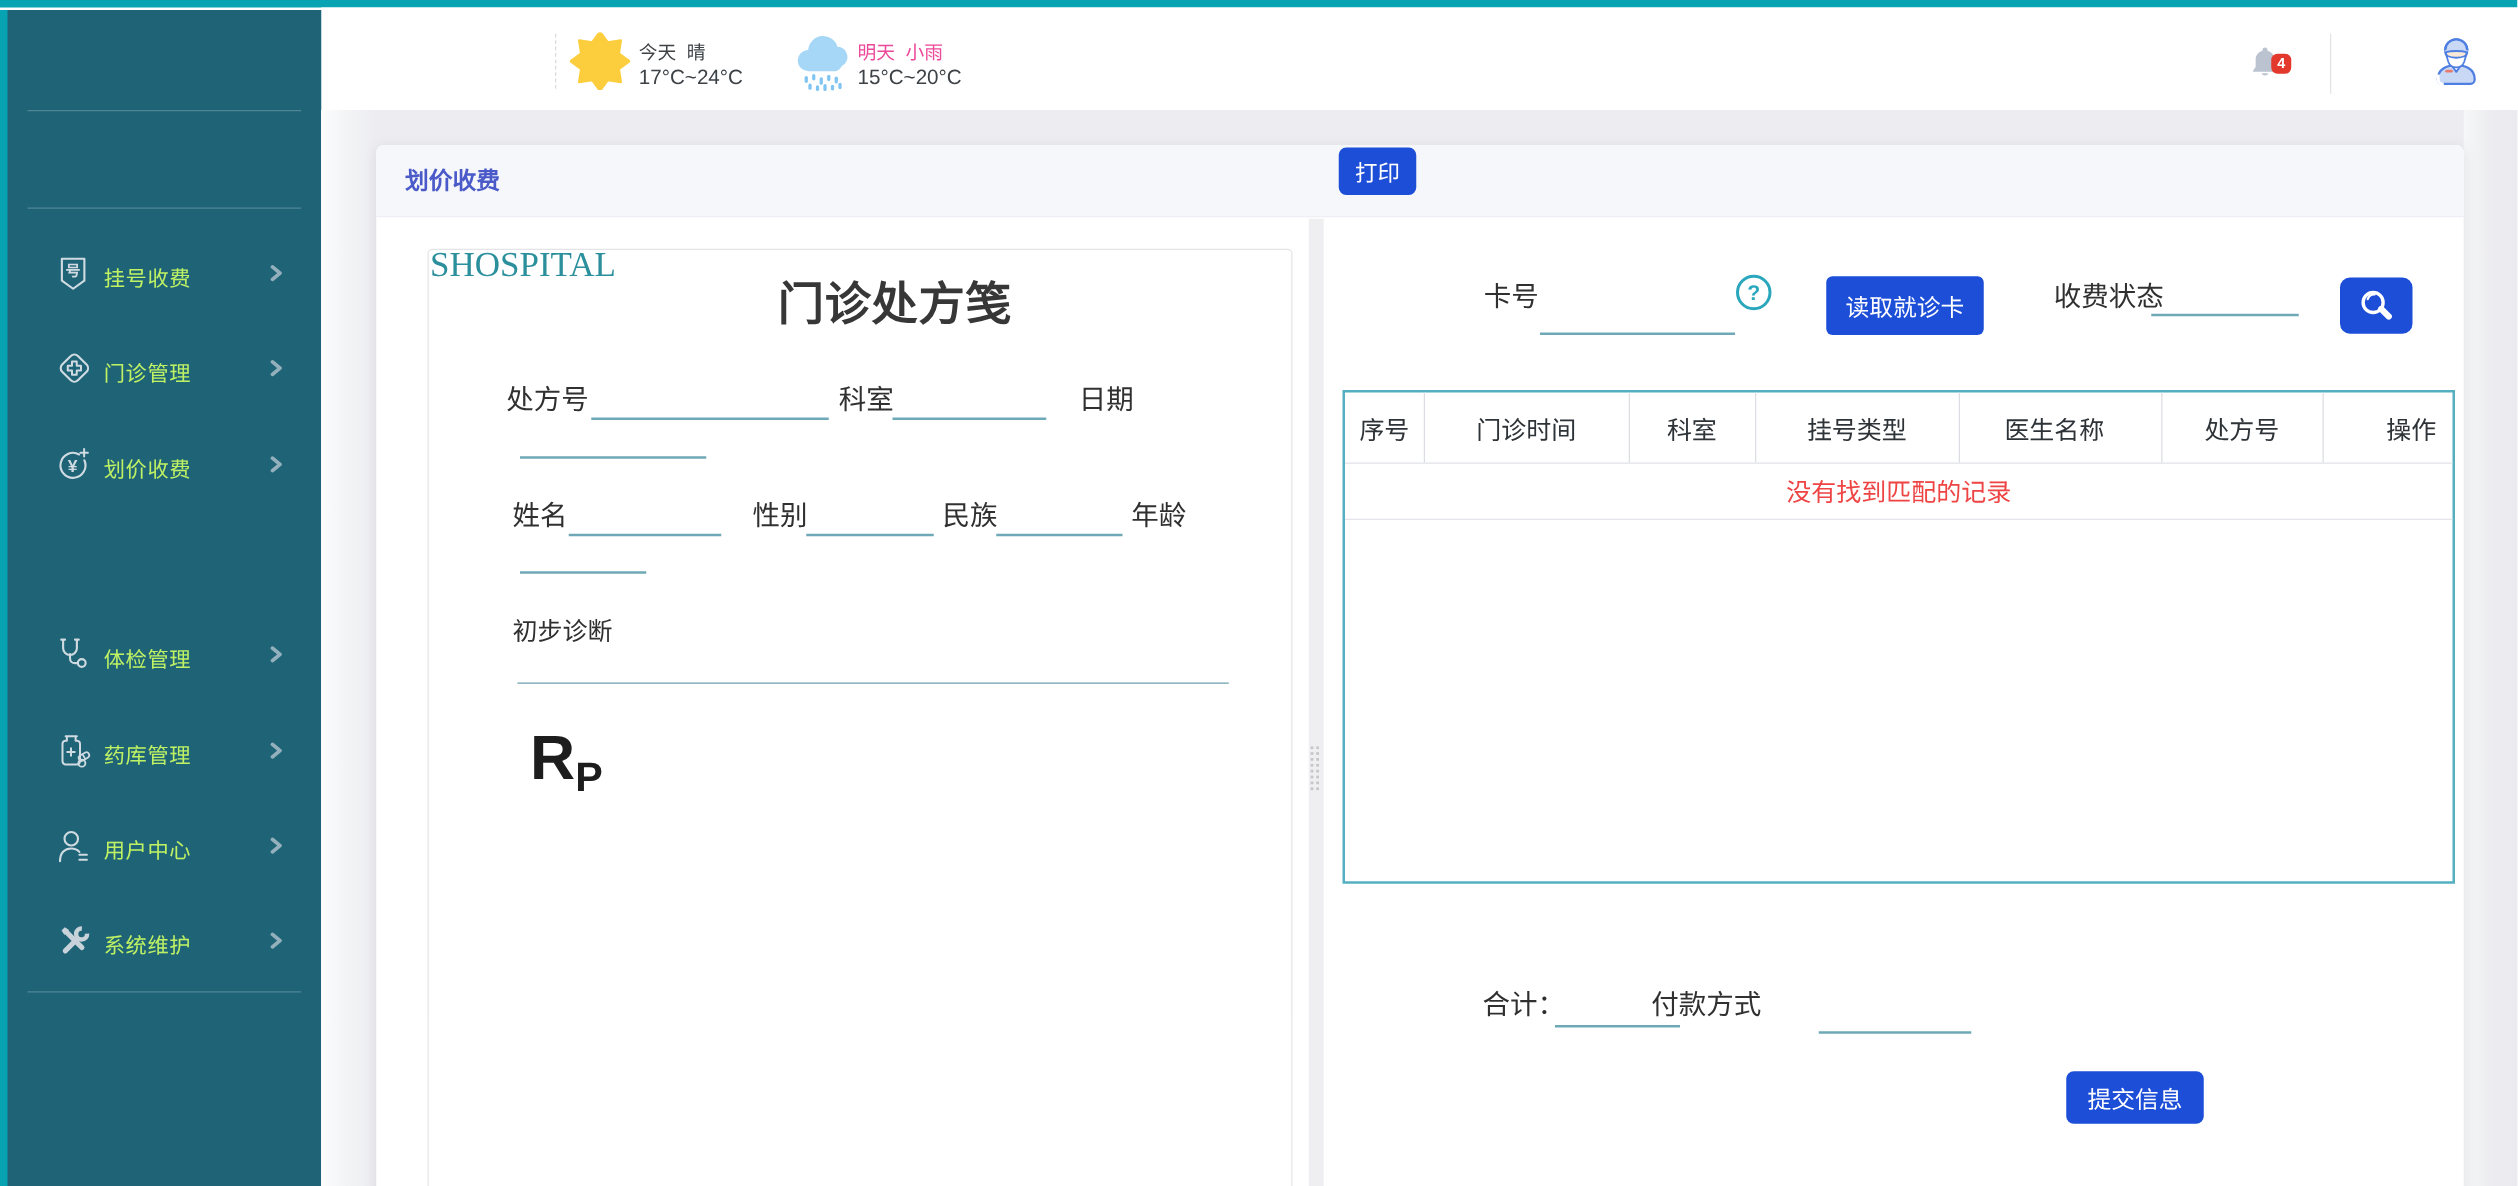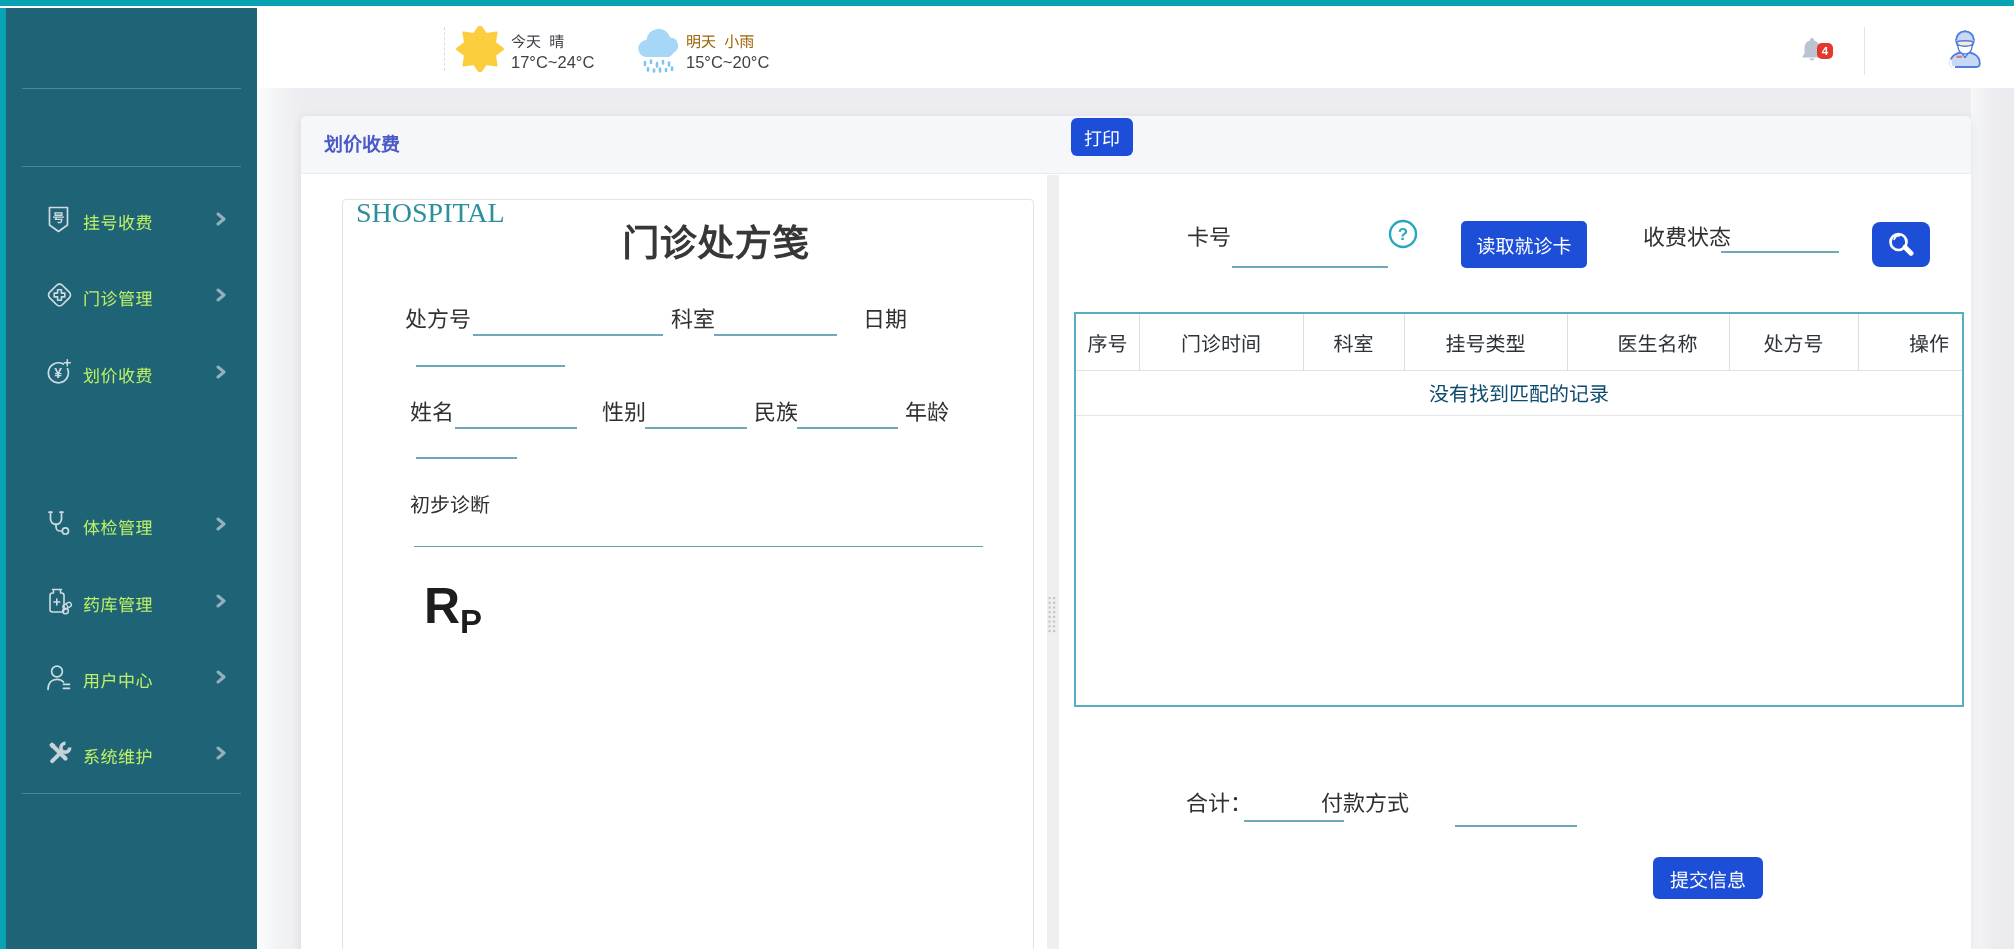--- a/index.html
+++ b/index.html
@@ -250,7 +250,7 @@
       </g>
   </svg>
 </div>
-<div class="abs" style="left:686px; top:30px; font-size:15px; color:#a16207; white-space:nowrap;">明天&nbsp;&nbsp;小雨</div>
+<div class="abs" style="left:686px; top:30px; font-size:15px; color:#ec4899; white-space:nowrap;">明天&nbsp;&nbsp;小雨</div>
 <div class="abs" style="left:686px; top:53px; font-size:16.5px; color:#3d4247; white-space:nowrap;">15°C~20°C</div>
 <div class="abs" style="left:1801px; top:37px;">
   <svg width="22" height="25" viewBox="0 0 22 25">

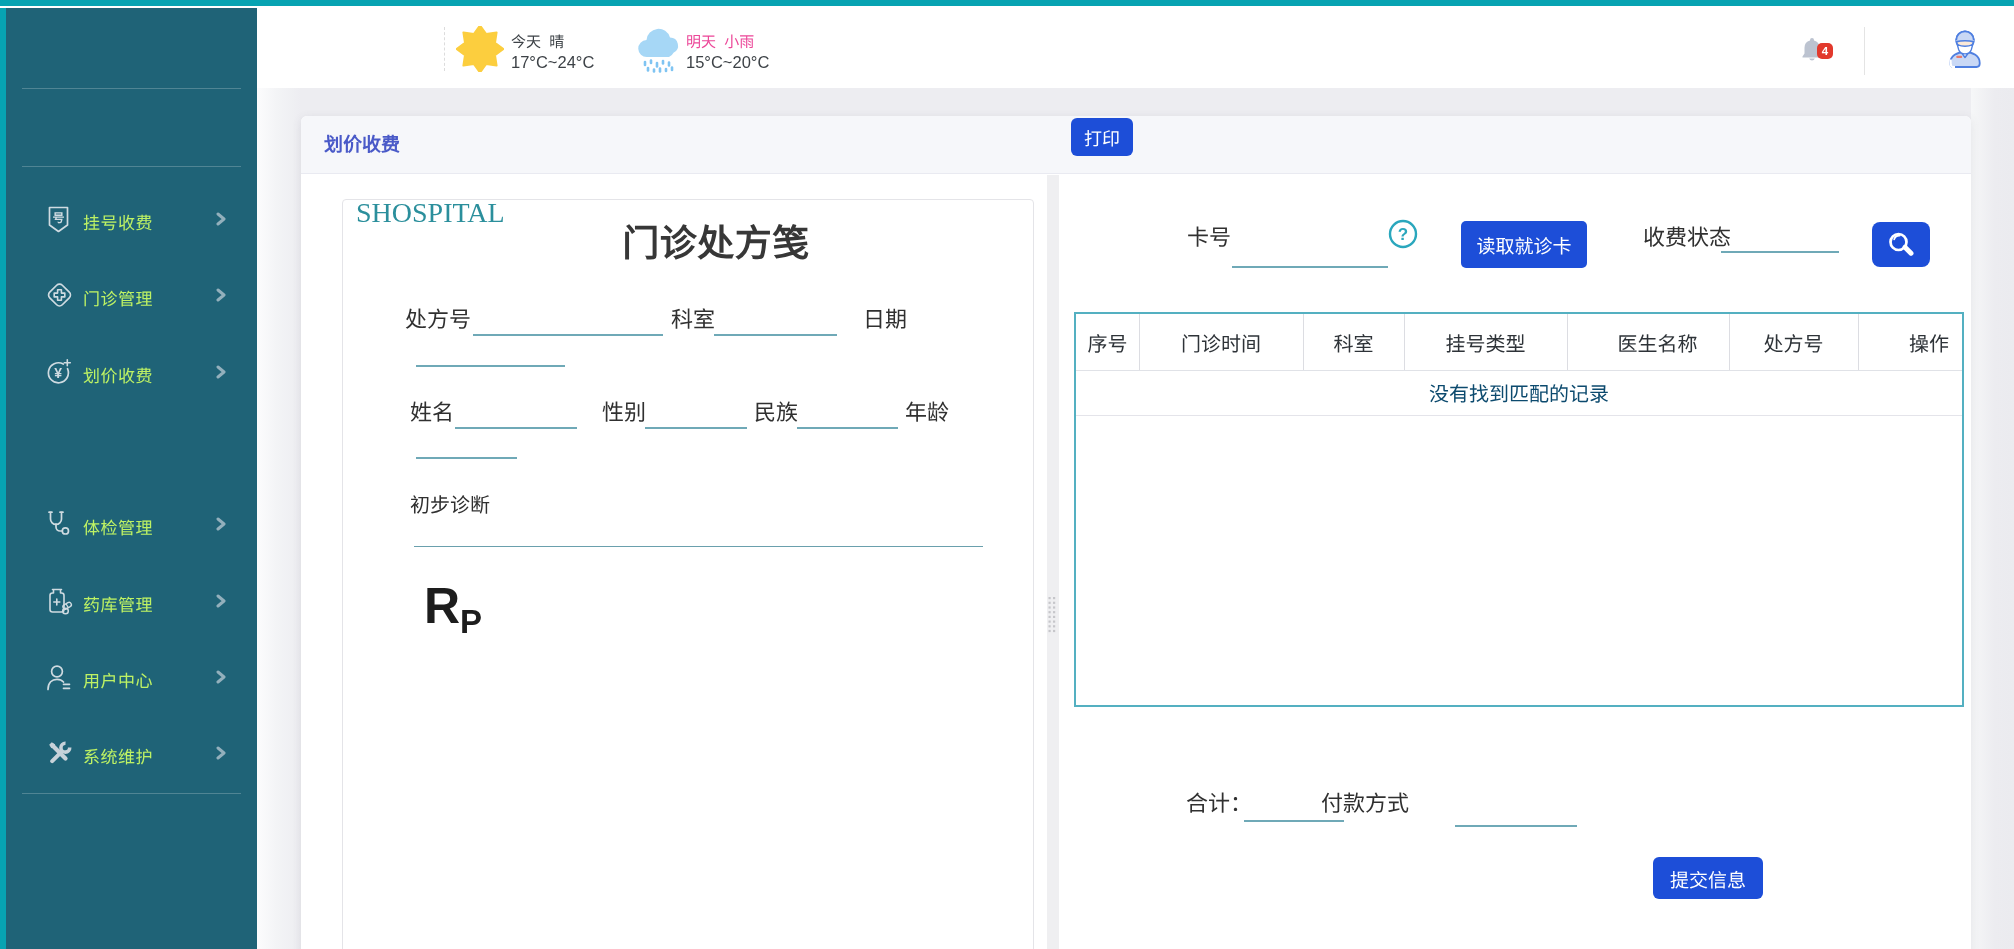--- a/index.html
+++ b/index.html
@@ -142,7 +142,7 @@
     </div>
 
     <div id="paper">
-      <div class="abs" style="left:1px; top:-3px; font-family:'Liberation Serif',serif; font-size:28px; font-weight:400; color:#2b8f9c; letter-spacing:0px;padding-left:12px;">SHOSPITAL</div>
+      <div class="abs" style="left:1px; top:-3px; font-family:'Liberation Serif',serif; font-size:28px; font-weight:400; color:#2b8f9c; letter-spacing:0px;">SHOSPITAL</div>
       <div class="abs" style="left:373px; top:13px; transform:translateX(-50%); font-size:37px; font-weight:700; color:#373737; letter-spacing:0.5px; white-space:nowrap;">门诊处方笺</div>
       <div class="label" style="left:62px; top:101px;">处方号</div>
       <div class="uline" style="left:130px; top:134px; width:190px;"></div>

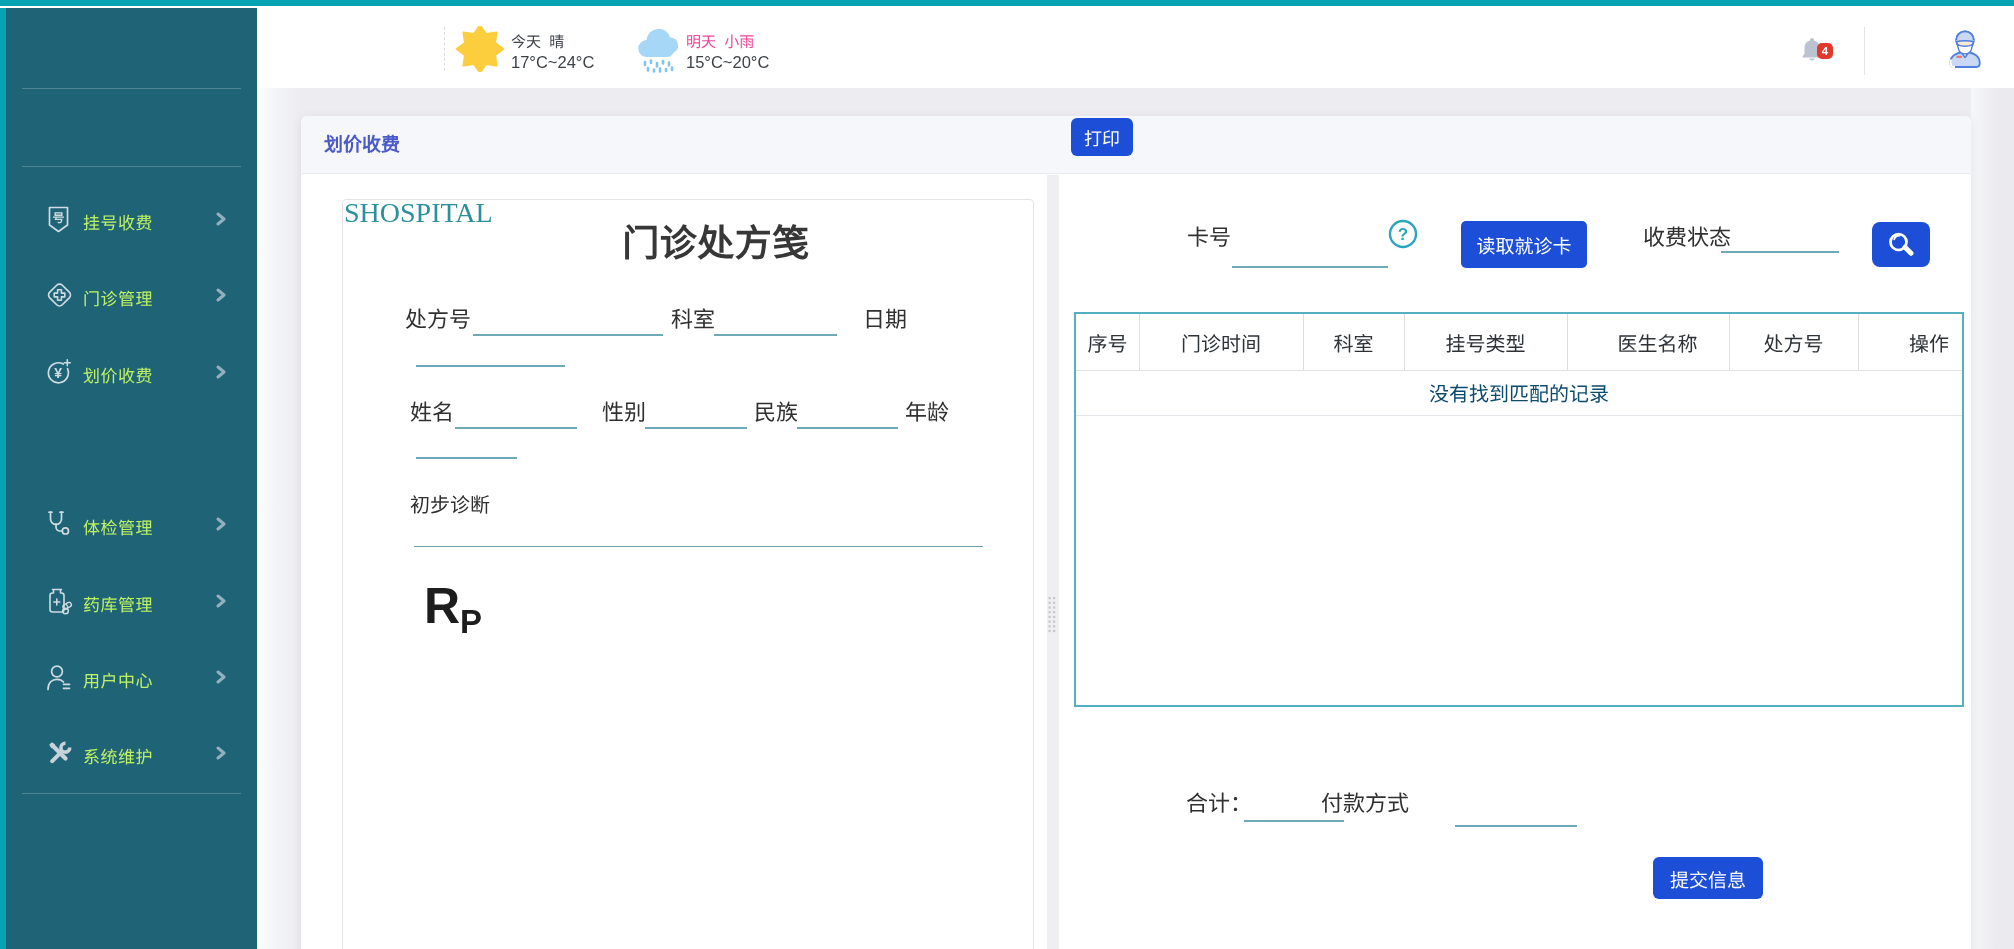--- a/index.html
+++ b/index.html
@@ -206,7 +206,7 @@
       <div class="th" style="left:63px; width:164px;">门诊时间</div>
       <div class="th" style="left:227px; width:101px;">科室</div>
       <div class="th" style="left:328px; width:163px;">挂号类型</div>
-      <div class="th" style="left:491px; width:162px;padding-left:19px;">医生名称</div>
+      <div class="th" style="left:477px; width:162px;padding-left:19px;">医生名称</div>
       <div class="th" style="left:653px; width:129px;">处方号</div>
       <div class="th" style="left:782px; width:104px;padding-left:38px;">操作</div>
       <div class="th-sep" style="left:63px;"></div>

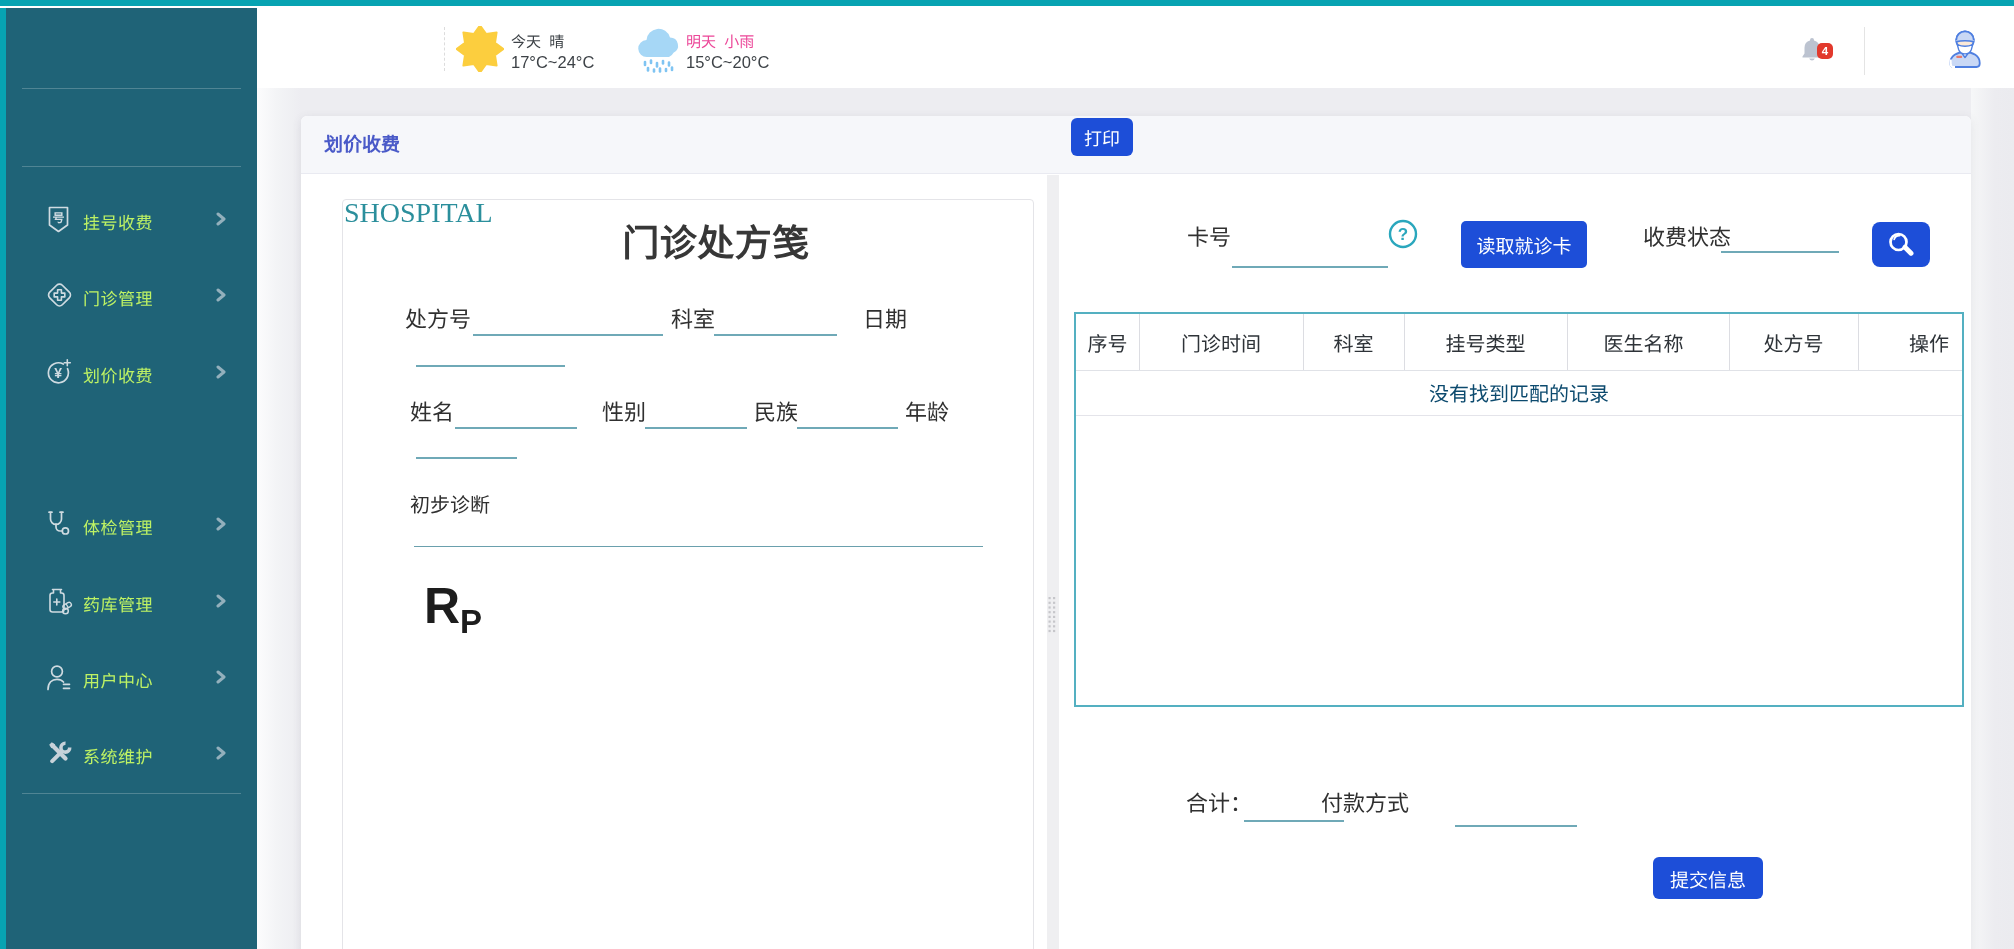--- a/index.html
+++ b/index.html
@@ -216,7 +216,7 @@
       <div class="th-sep" style="left:653px;"></div>
       <div class="th-sep" style="left:782px;"></div>
       <div class="abs" style="left:0; top:56px; width:886px; height:1px; background:#e0e2e7;"></div>
-      <div class="abs" style="left:0; top:56px; width:886px; height:46px; display:flex; align-items:center; justify-content:center; font-size:20px; color:#0c4a6e; border-bottom:1px solid #e4e4ea;">没有找到匹配的记录</div>
+      <div class="abs" style="left:0; top:56px; width:886px; height:46px; display:flex; align-items:center; justify-content:center; font-size:20px; color:#ef4444; border-bottom:1px solid #e4e4ea;">没有找到匹配的记录</div>
     </div>
     <div class="label" style="left:885px; top:669px;">合计：</div>
     <div class="uline" style="left:943px; top:704px; width:100px;"></div>

